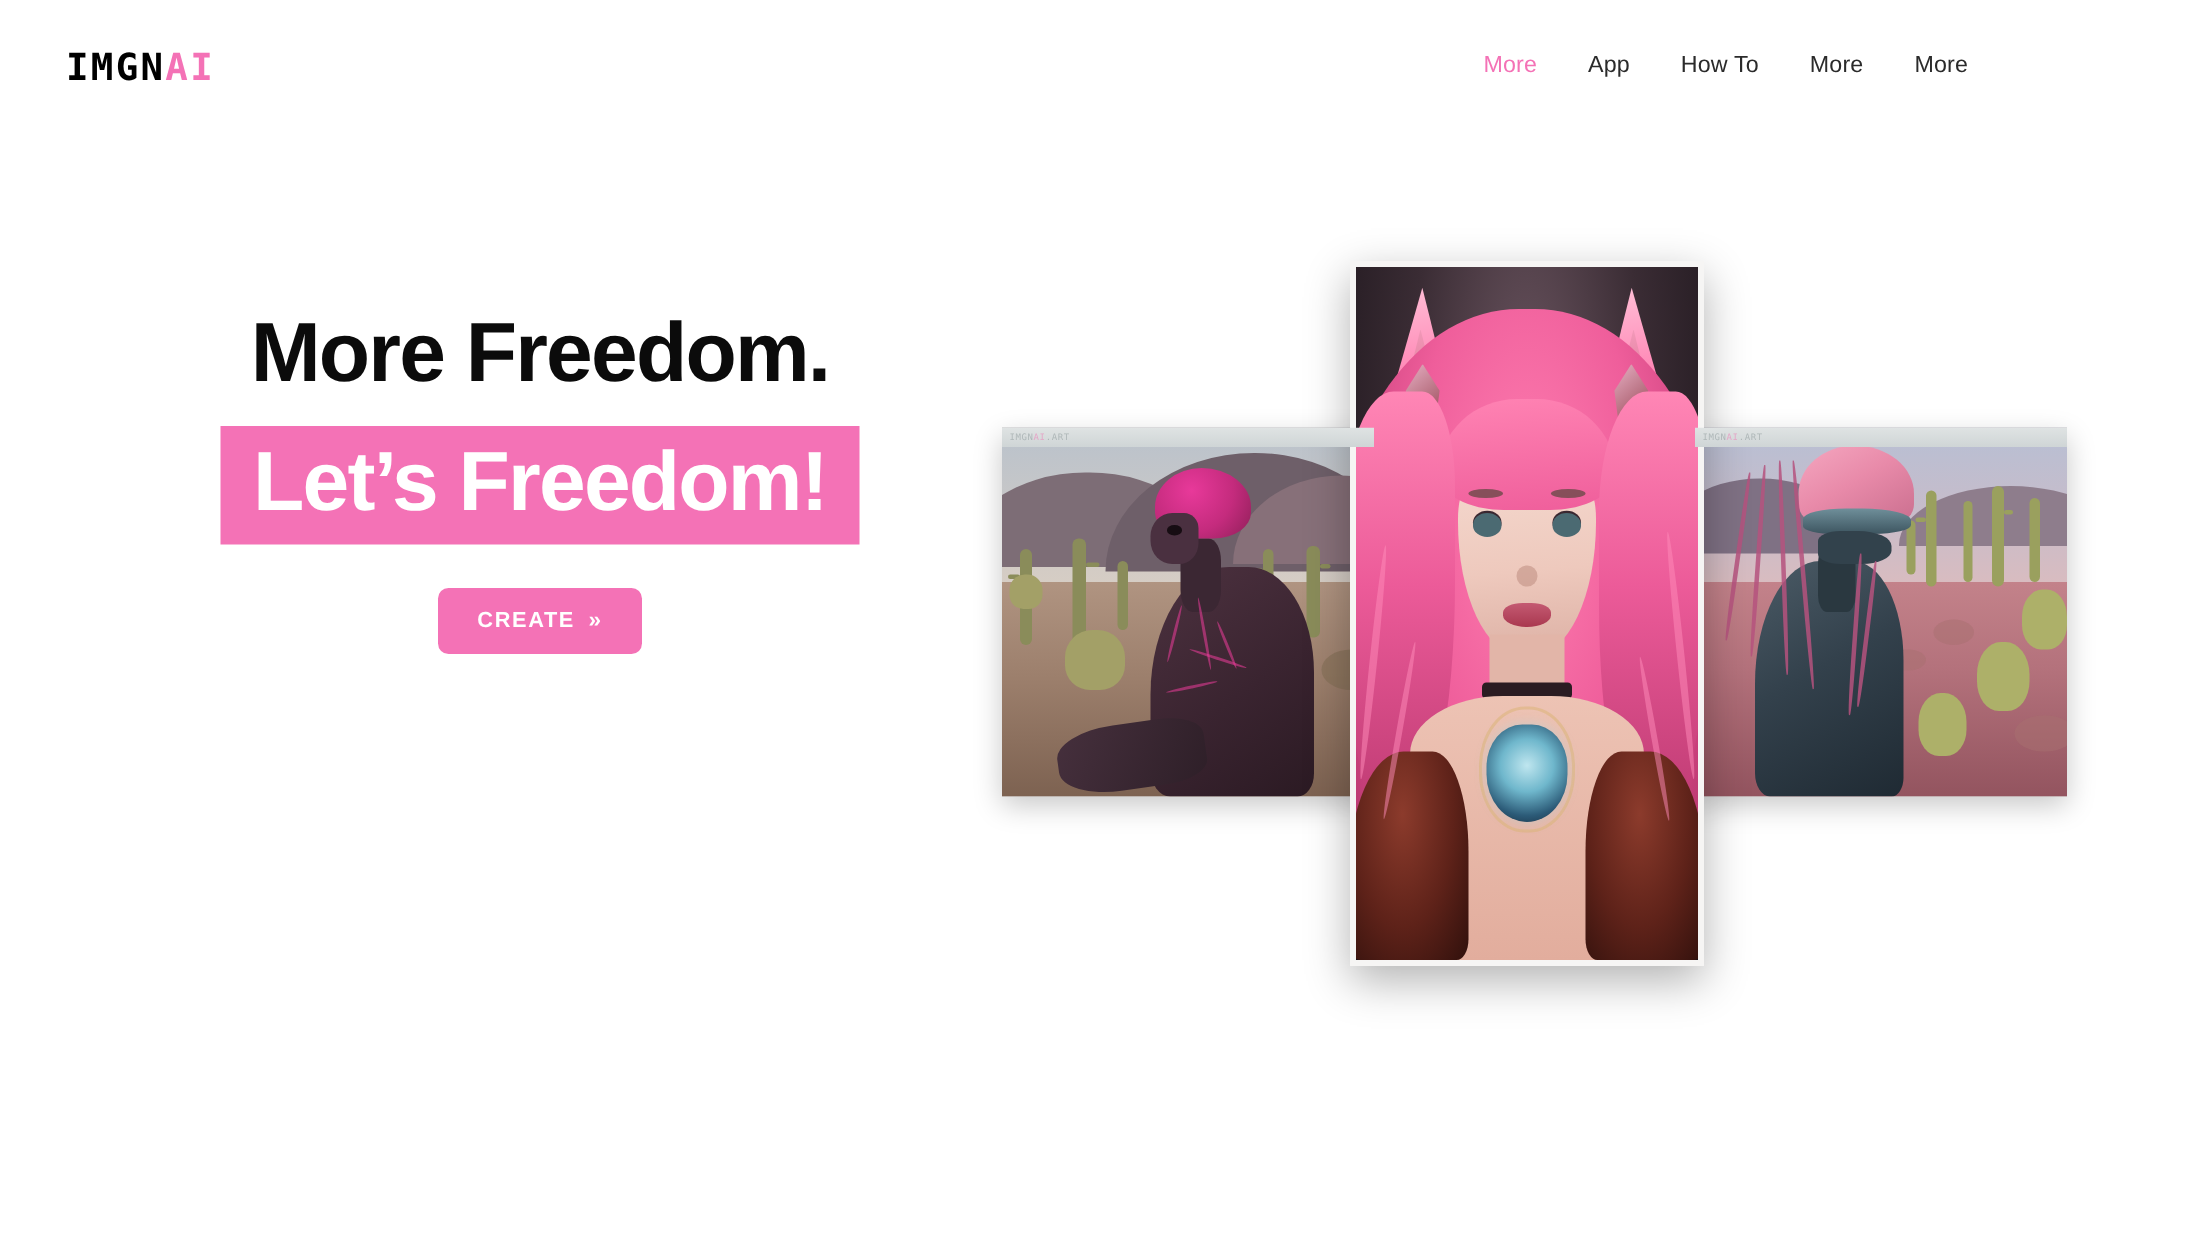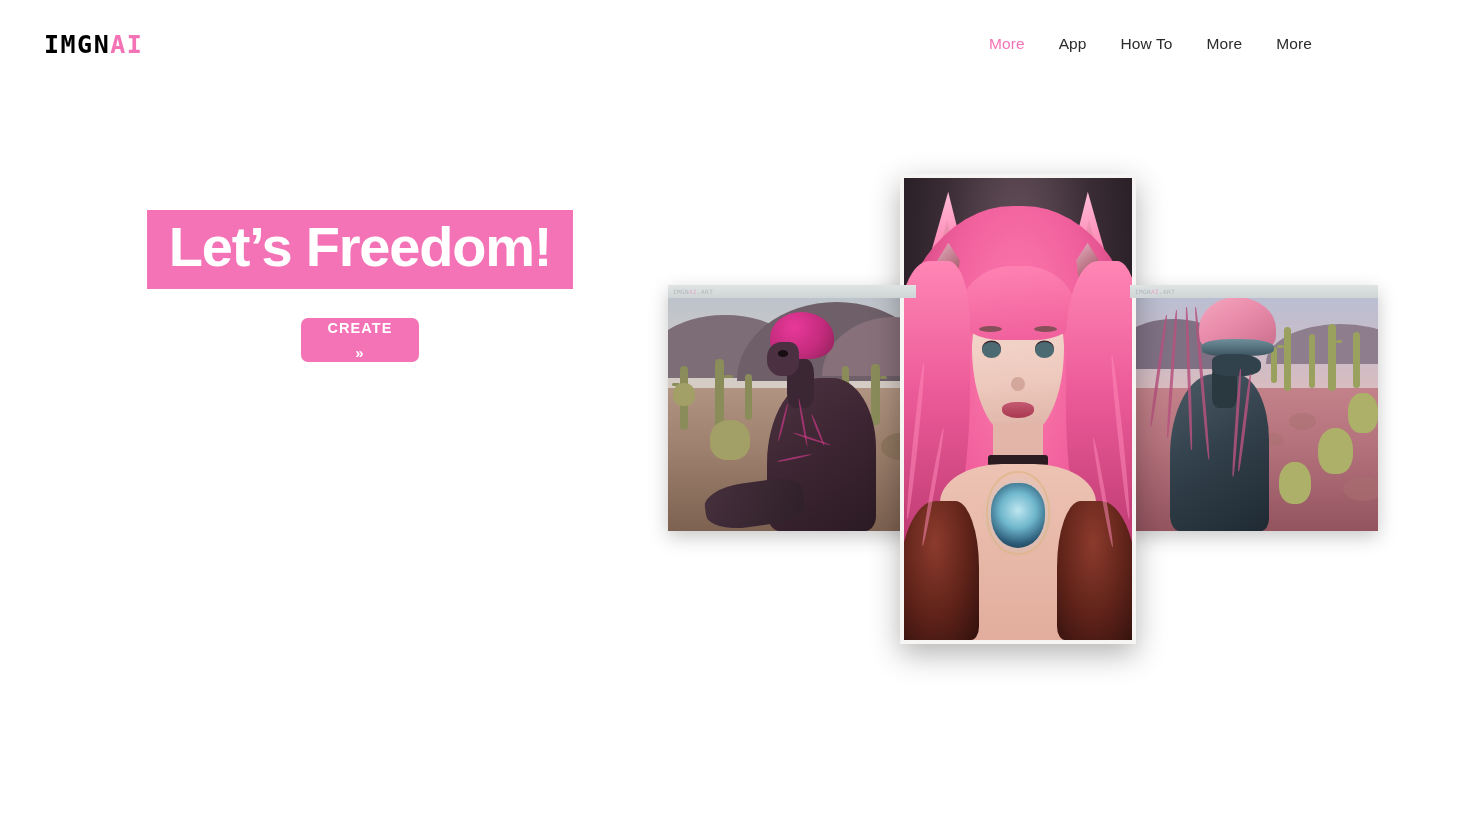--- a/index.html
+++ b/index.html
@@ -550,6 +550,7 @@
     <div class="hero-copy">
 
       <h1 class="headline">
+        <span class="line">More Freedom.</span>
         <span class="line"><span class="hl-mark">Let’s Freedom!</span></span>
       </h1>
 

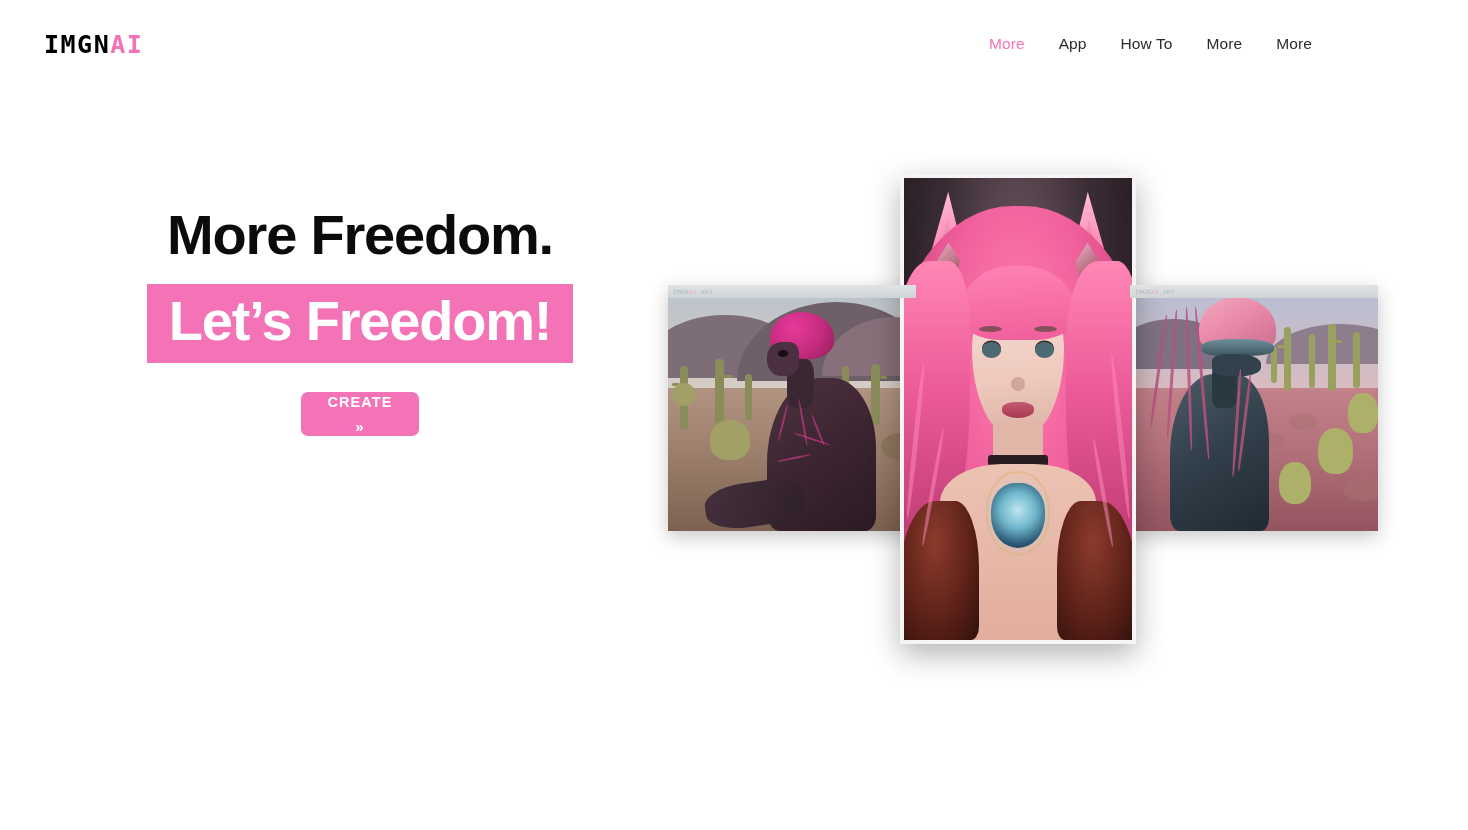--- a/index.html
+++ b/index.html
@@ -119,7 +119,6 @@
     font-weight: bold;
     letter-spacing: 1.1px;
     cursor: pointer;
-    flex-direction: column;
   }
   .create-button .chev {
     font-size: 15px;

